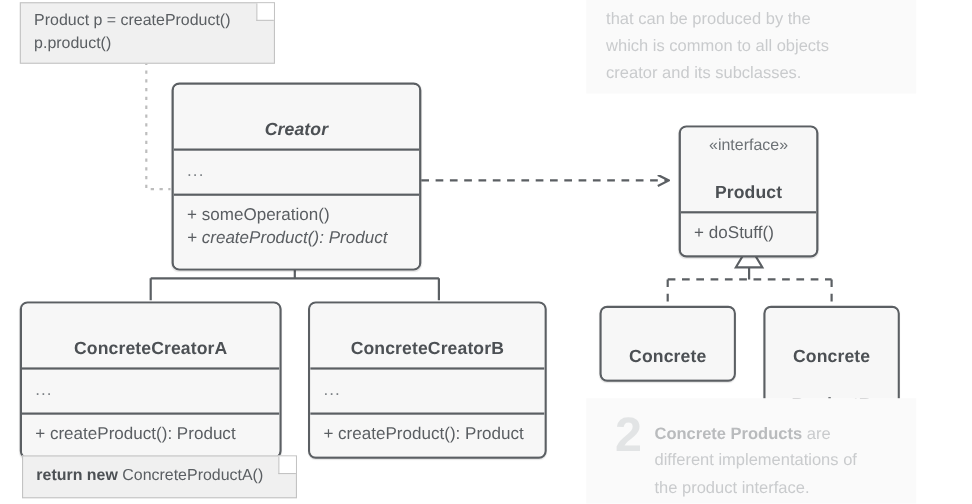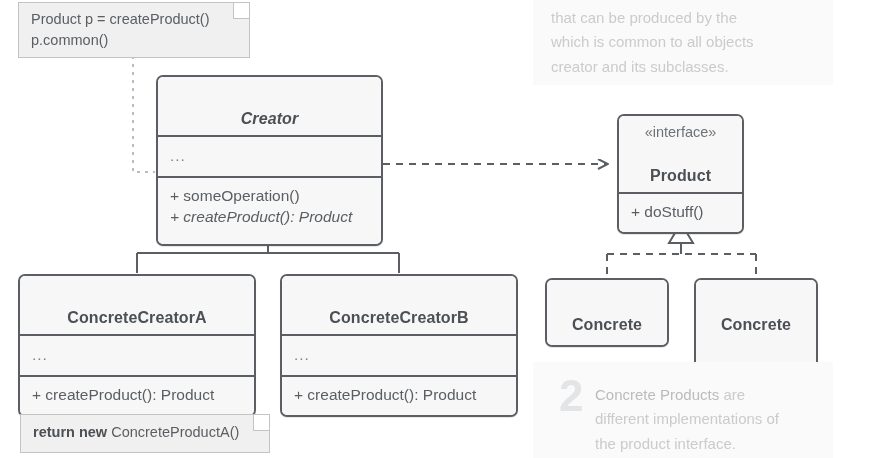--- a/index.html
+++ b/index.html
@@ -177,7 +177,7 @@
   <div class="note" style="left:18px; top:2px; width:232px;">
     <span class="fold"></span>
     <div>Product p = createProduct()</div>
-    <div>p.common()</div>
+    <div>p.product()</div>
   </div>
 
   <div class="uml-box" style="left:156px; top:75px; width:227px;">

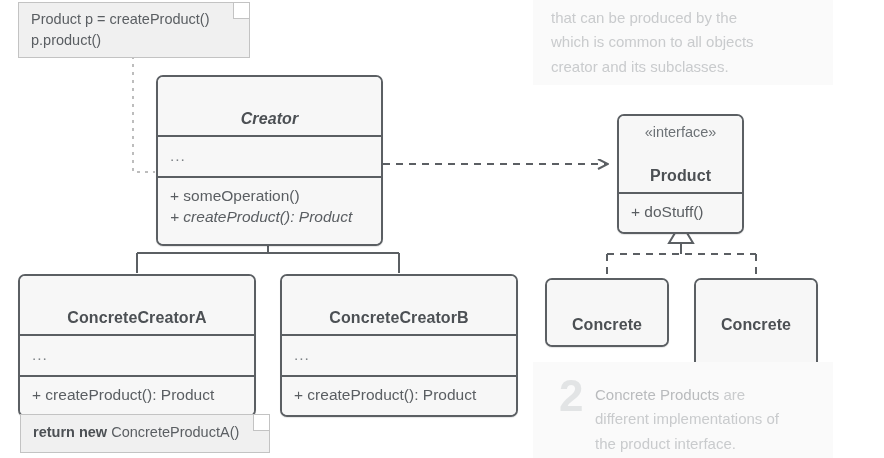--- a/index.html
+++ b/index.html
@@ -215,7 +215,7 @@
     </div>
   </div>
 
-  <div class="uml-box" style="left:280px; top:274px; width:238px;">
+  <div class="uml-box" style="left:280px; top:274px; width:217px;">
     <div class="uml-compartment">
       <div class="uml-title">ConcreteCreatorB</div>
     </div>

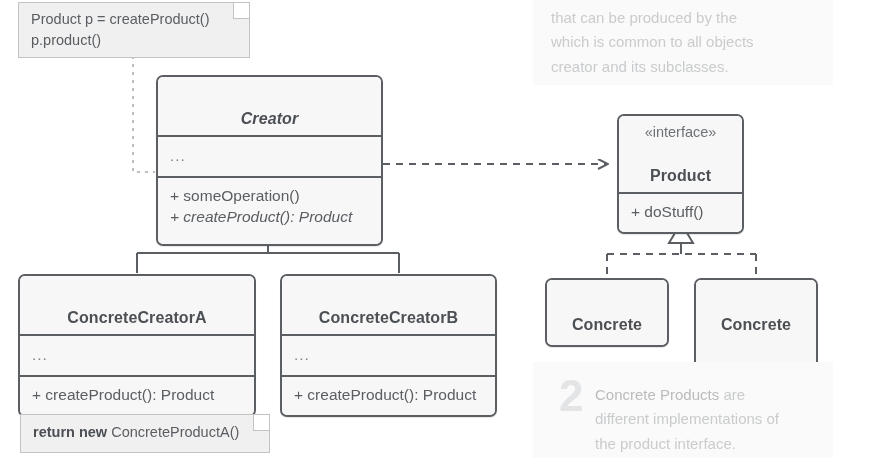--- a/index.html
+++ b/index.html
@@ -128,7 +128,7 @@
     line-height: 1;
   }
   .caption .body b {
-    font-weight: normal;
+    font-weight: bold;
     color: #b9bbbd;
     margin-top: 41px;
   }

